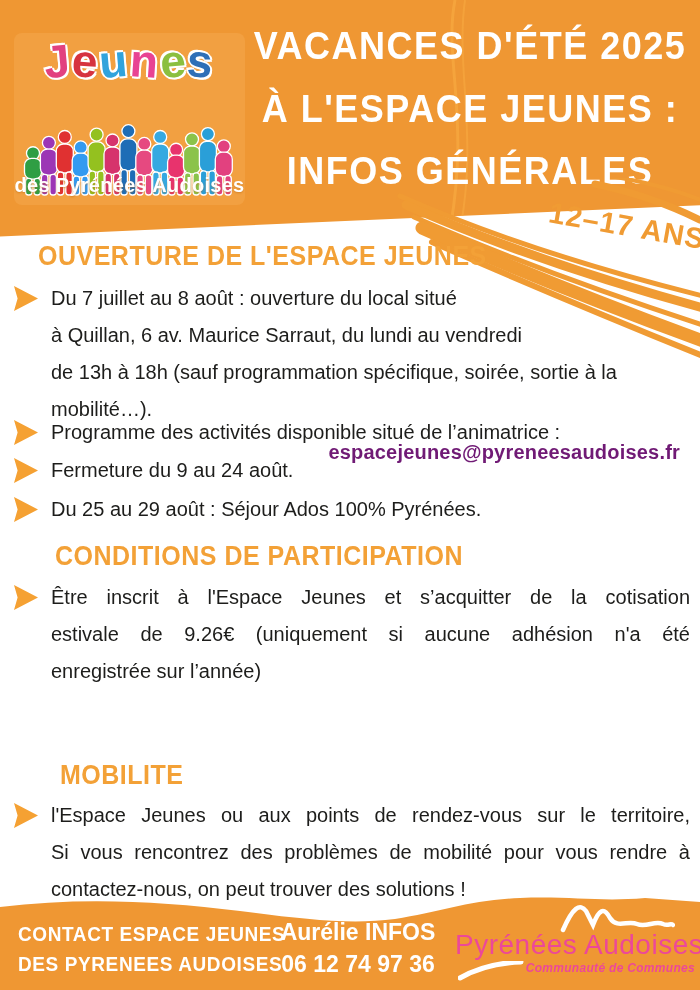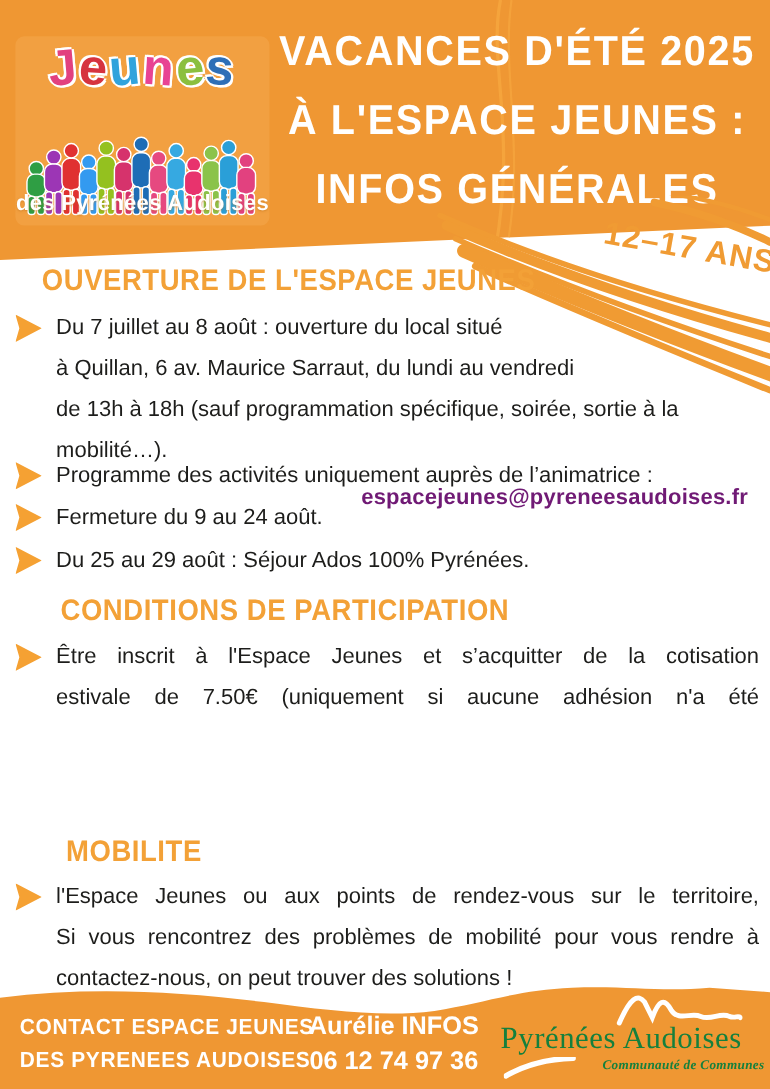--- a/index.html
+++ b/index.html
@@ -217,7 +217,7 @@
 
   <div class="bullet-row" style="top:414px">
     <div class="arrow"></div>
-    <div class="bullet-text single" style="line-height:37px">Programme des activités uniquement auprès de l’animatrice :</div>
+    <div class="bullet-text single" style="line-height:37px">Programme des activités disponible situé de l’animatrice :</div>
   </div>
 
   <div class="email">espacejeunes@pyreneesaudoises.fr</div>

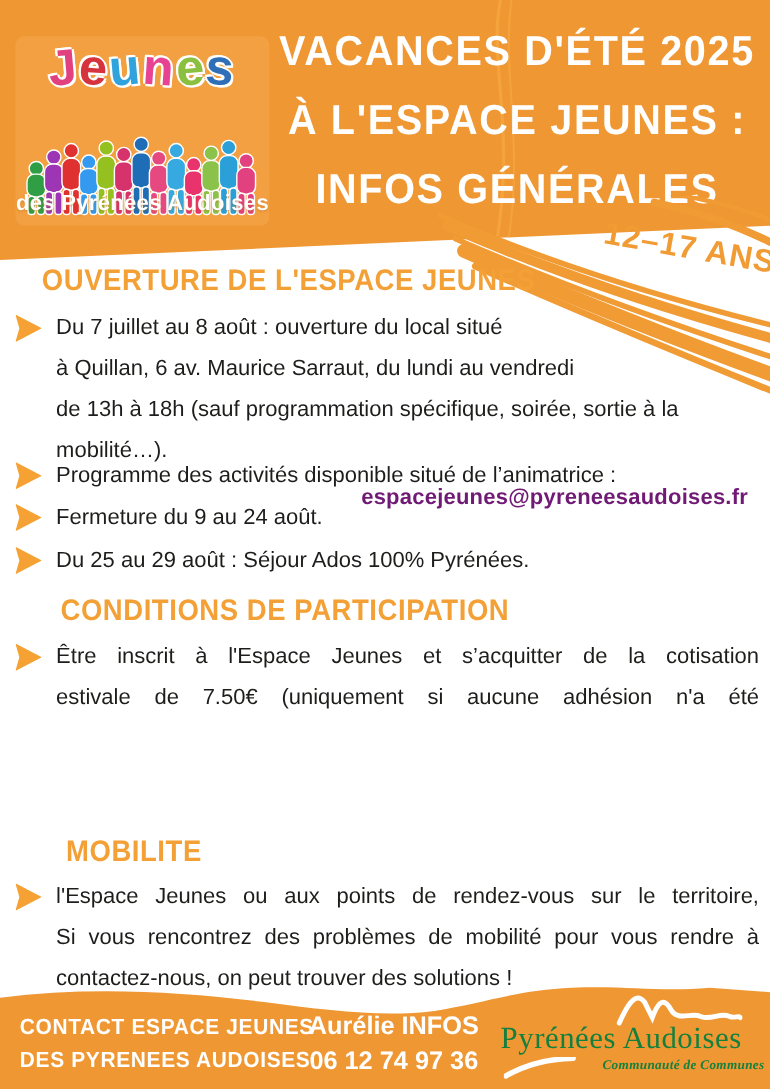--- a/index.html
+++ b/index.html
@@ -238,7 +238,7 @@
     <div class="arrow"></div>
     <div class="bullet-text">
       <div class="jl">Être inscrit à l'Espace Jeunes et s’acquitter de la cotisation</div>
-      <div class="jl">estivale de 7.50€ (uniquement si aucune adhésion n'a été</div>
+      <div class="jl">estivale de 9.26€ (uniquement si aucune adhésion n'a été</div>
     </div>
   </div>
 

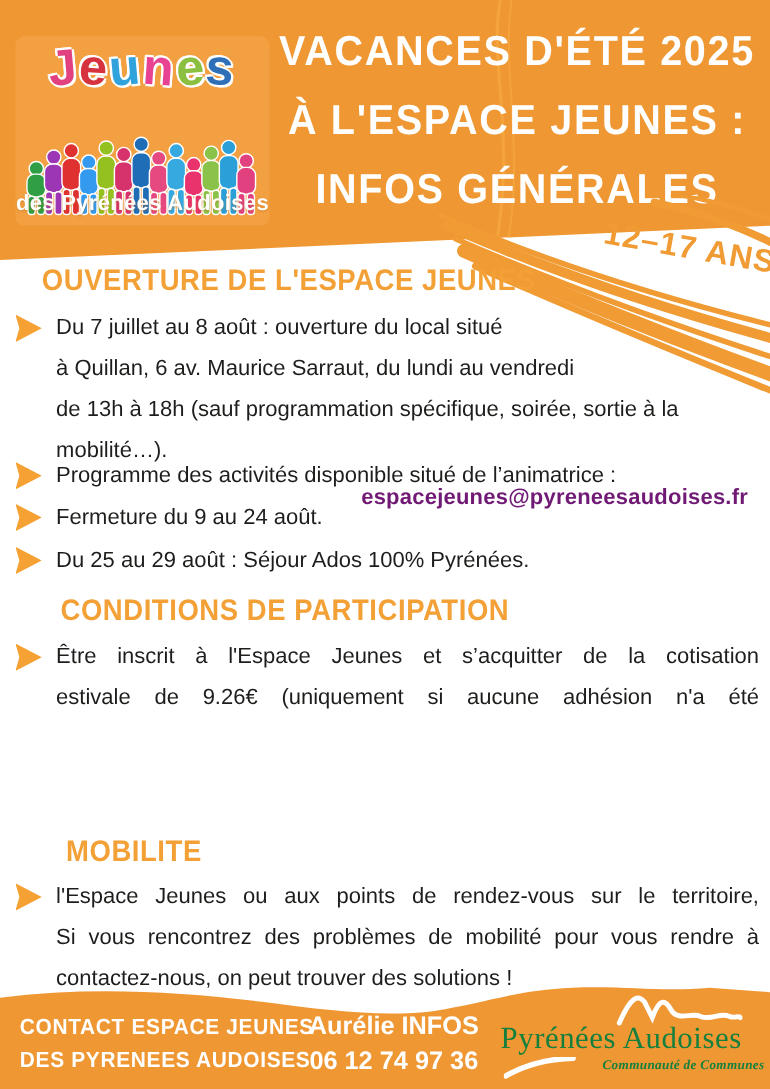--- a/index.html
+++ b/index.html
@@ -239,6 +239,7 @@
     <div class="bullet-text">
       <div class="jl">Être inscrit à l'Espace Jeunes et s’acquitter de la cotisation</div>
       <div class="jl">estivale de 9.26€ (uniquement si aucune adhésion n'a été</div>
+      <div class="ln">enregistrée sur l’année)</div>
     </div>
   </div>
 

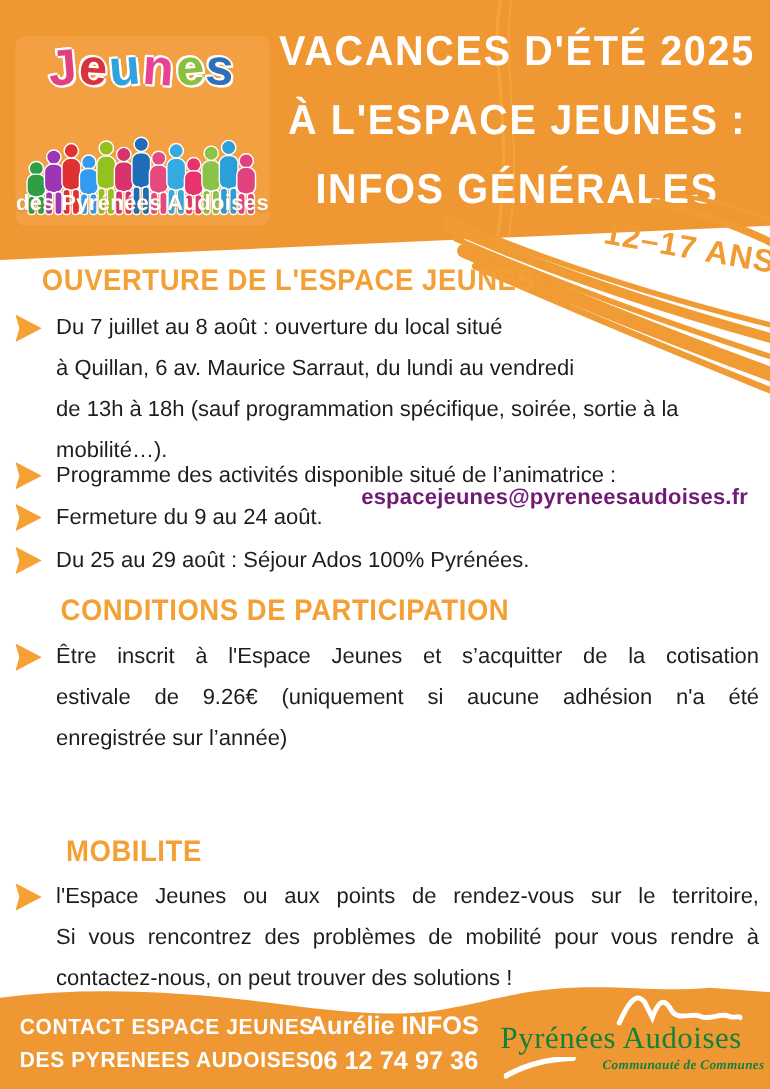--- a/index.html
+++ b/index.html
@@ -75,7 +75,7 @@
     position:absolute;left:268px;top:23px;width:180px;text-align:center;
     color:#fff;font-weight:800;font-size:23px;line-height:32px;white-space:nowrap;
   }
-  .brand{position:absolute;left:455px;top:6px;width:242px;height:88px;color:#15803d;font-family:Liberation Serif, serif;}
+  .brand{position:absolute;left:455px;top:6px;width:242px;height:88px;color:#ec4899;}
   .brand-mountain{position:absolute;left:105px;top:0;}
   .brand-name{
     position:absolute;left:0;top:30px;width:100%;font-size:28px;font-weight:400;

